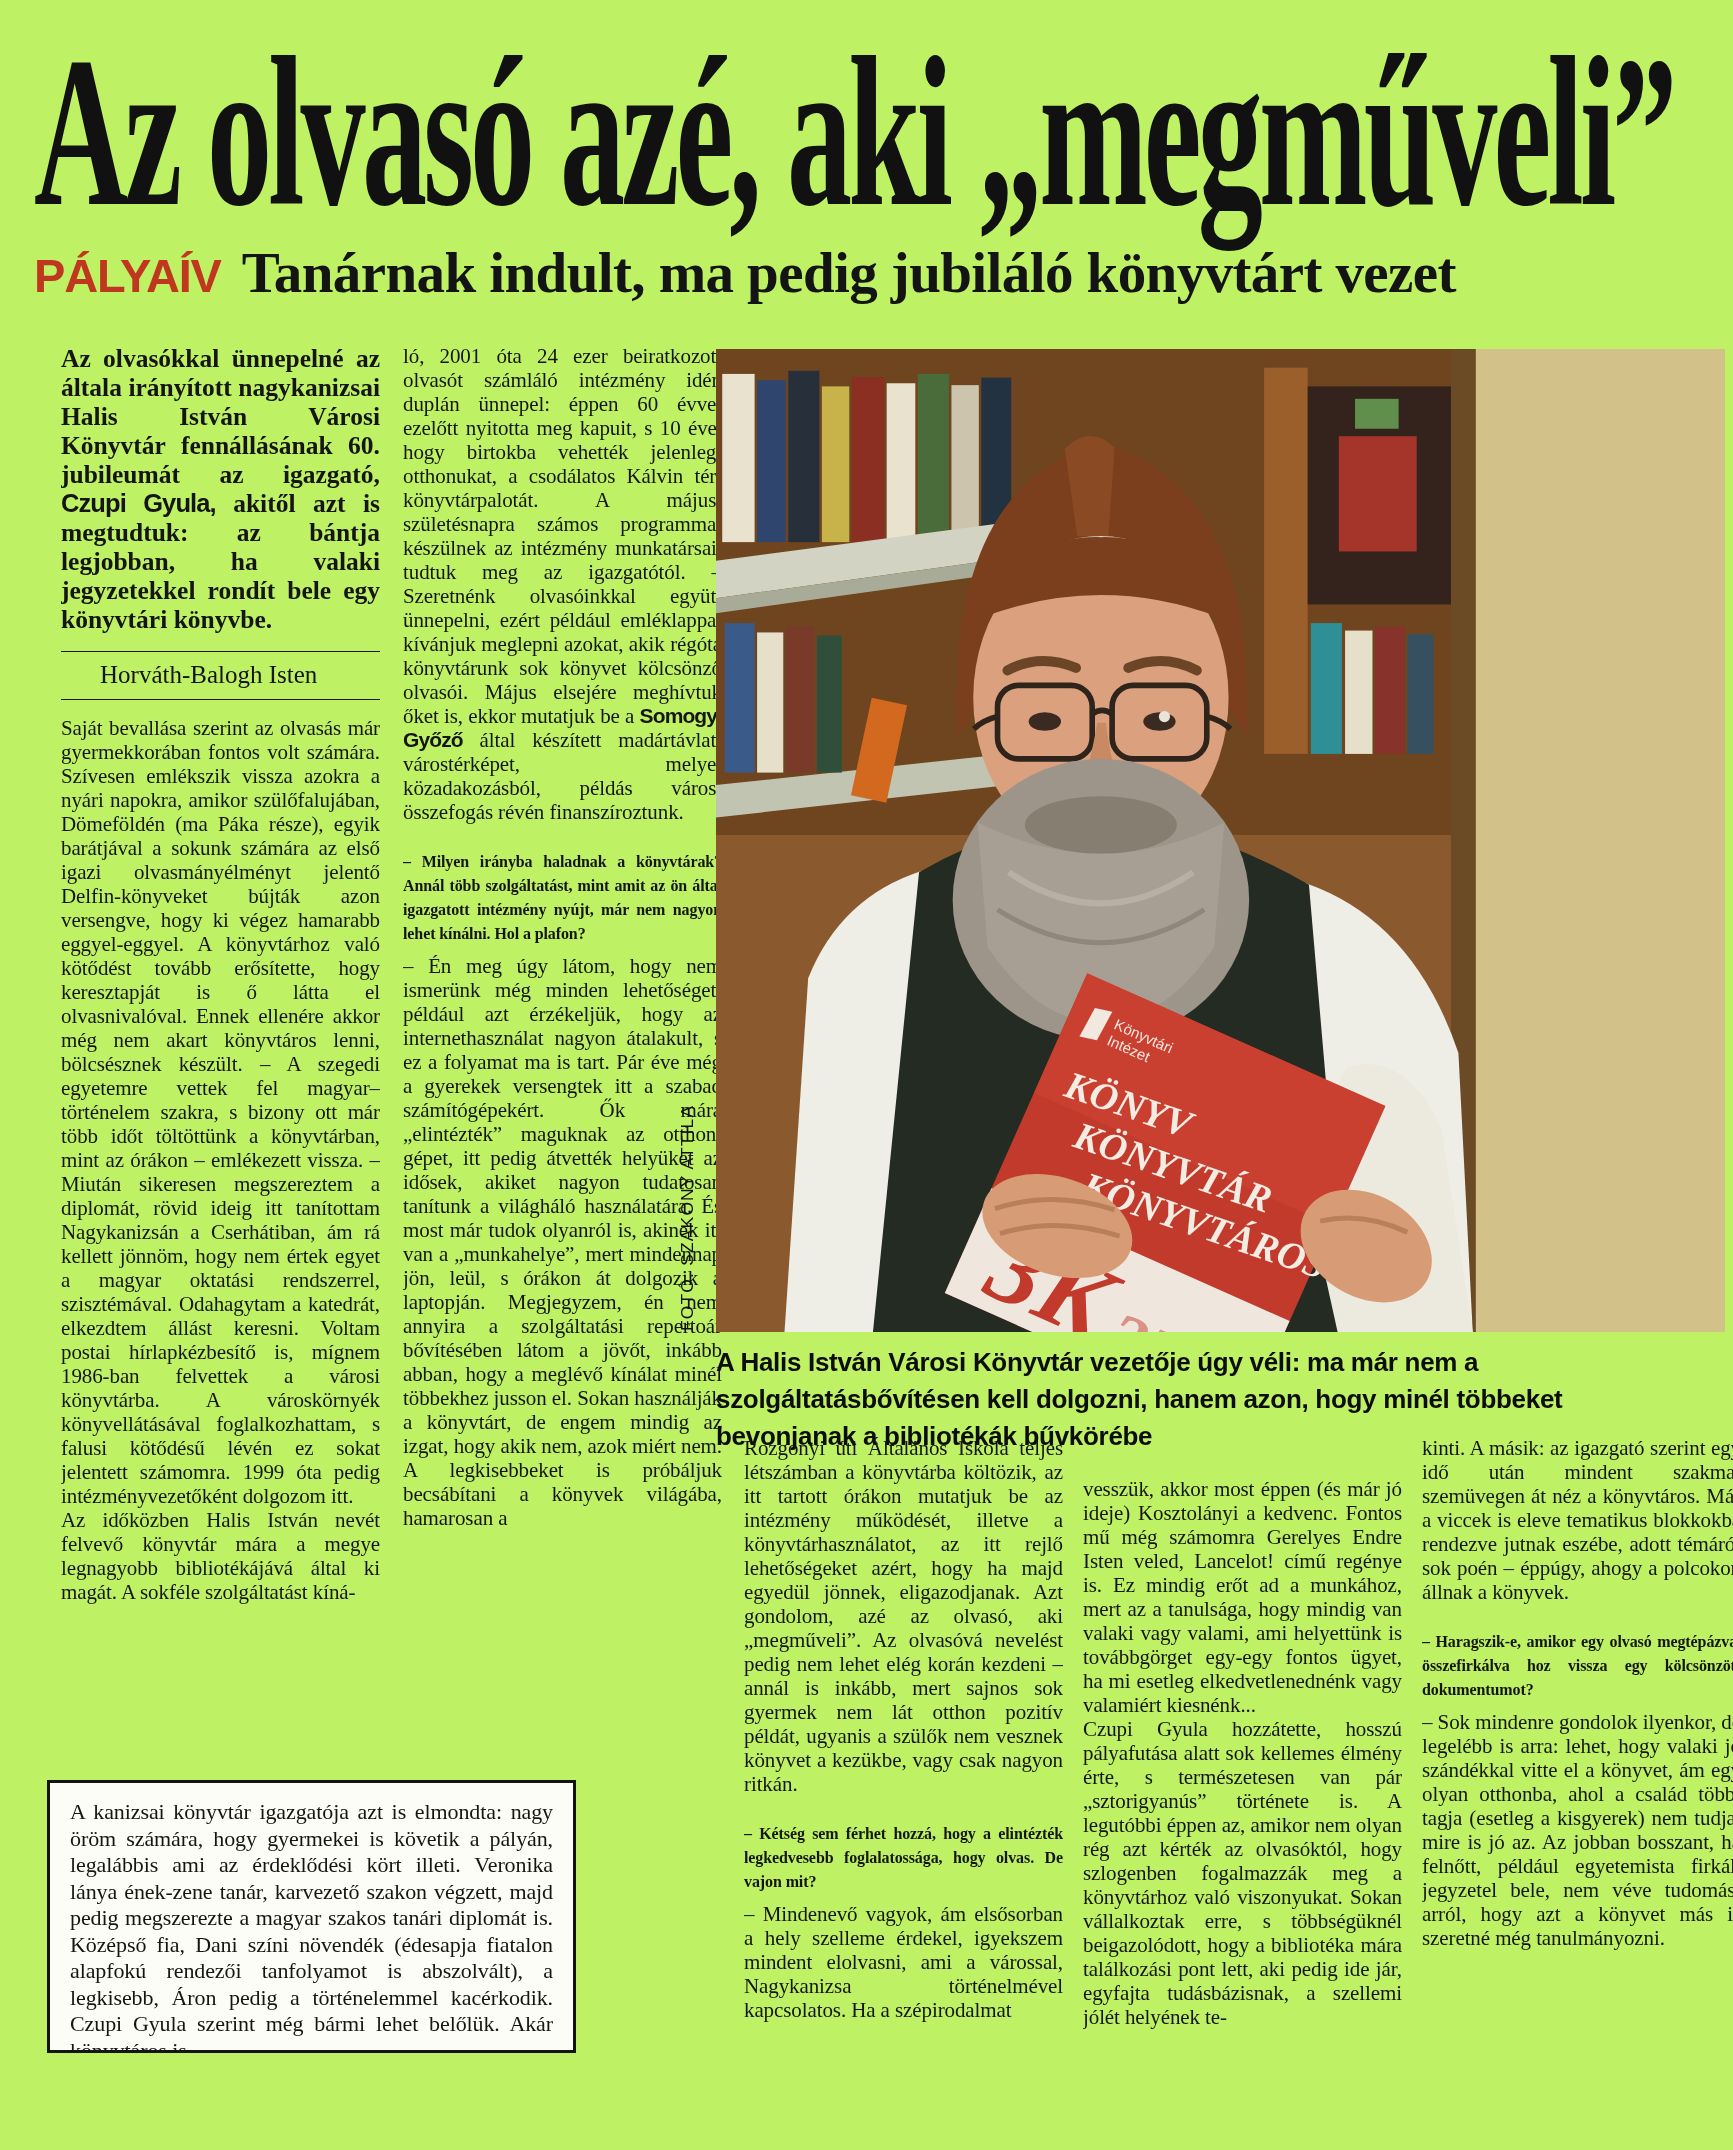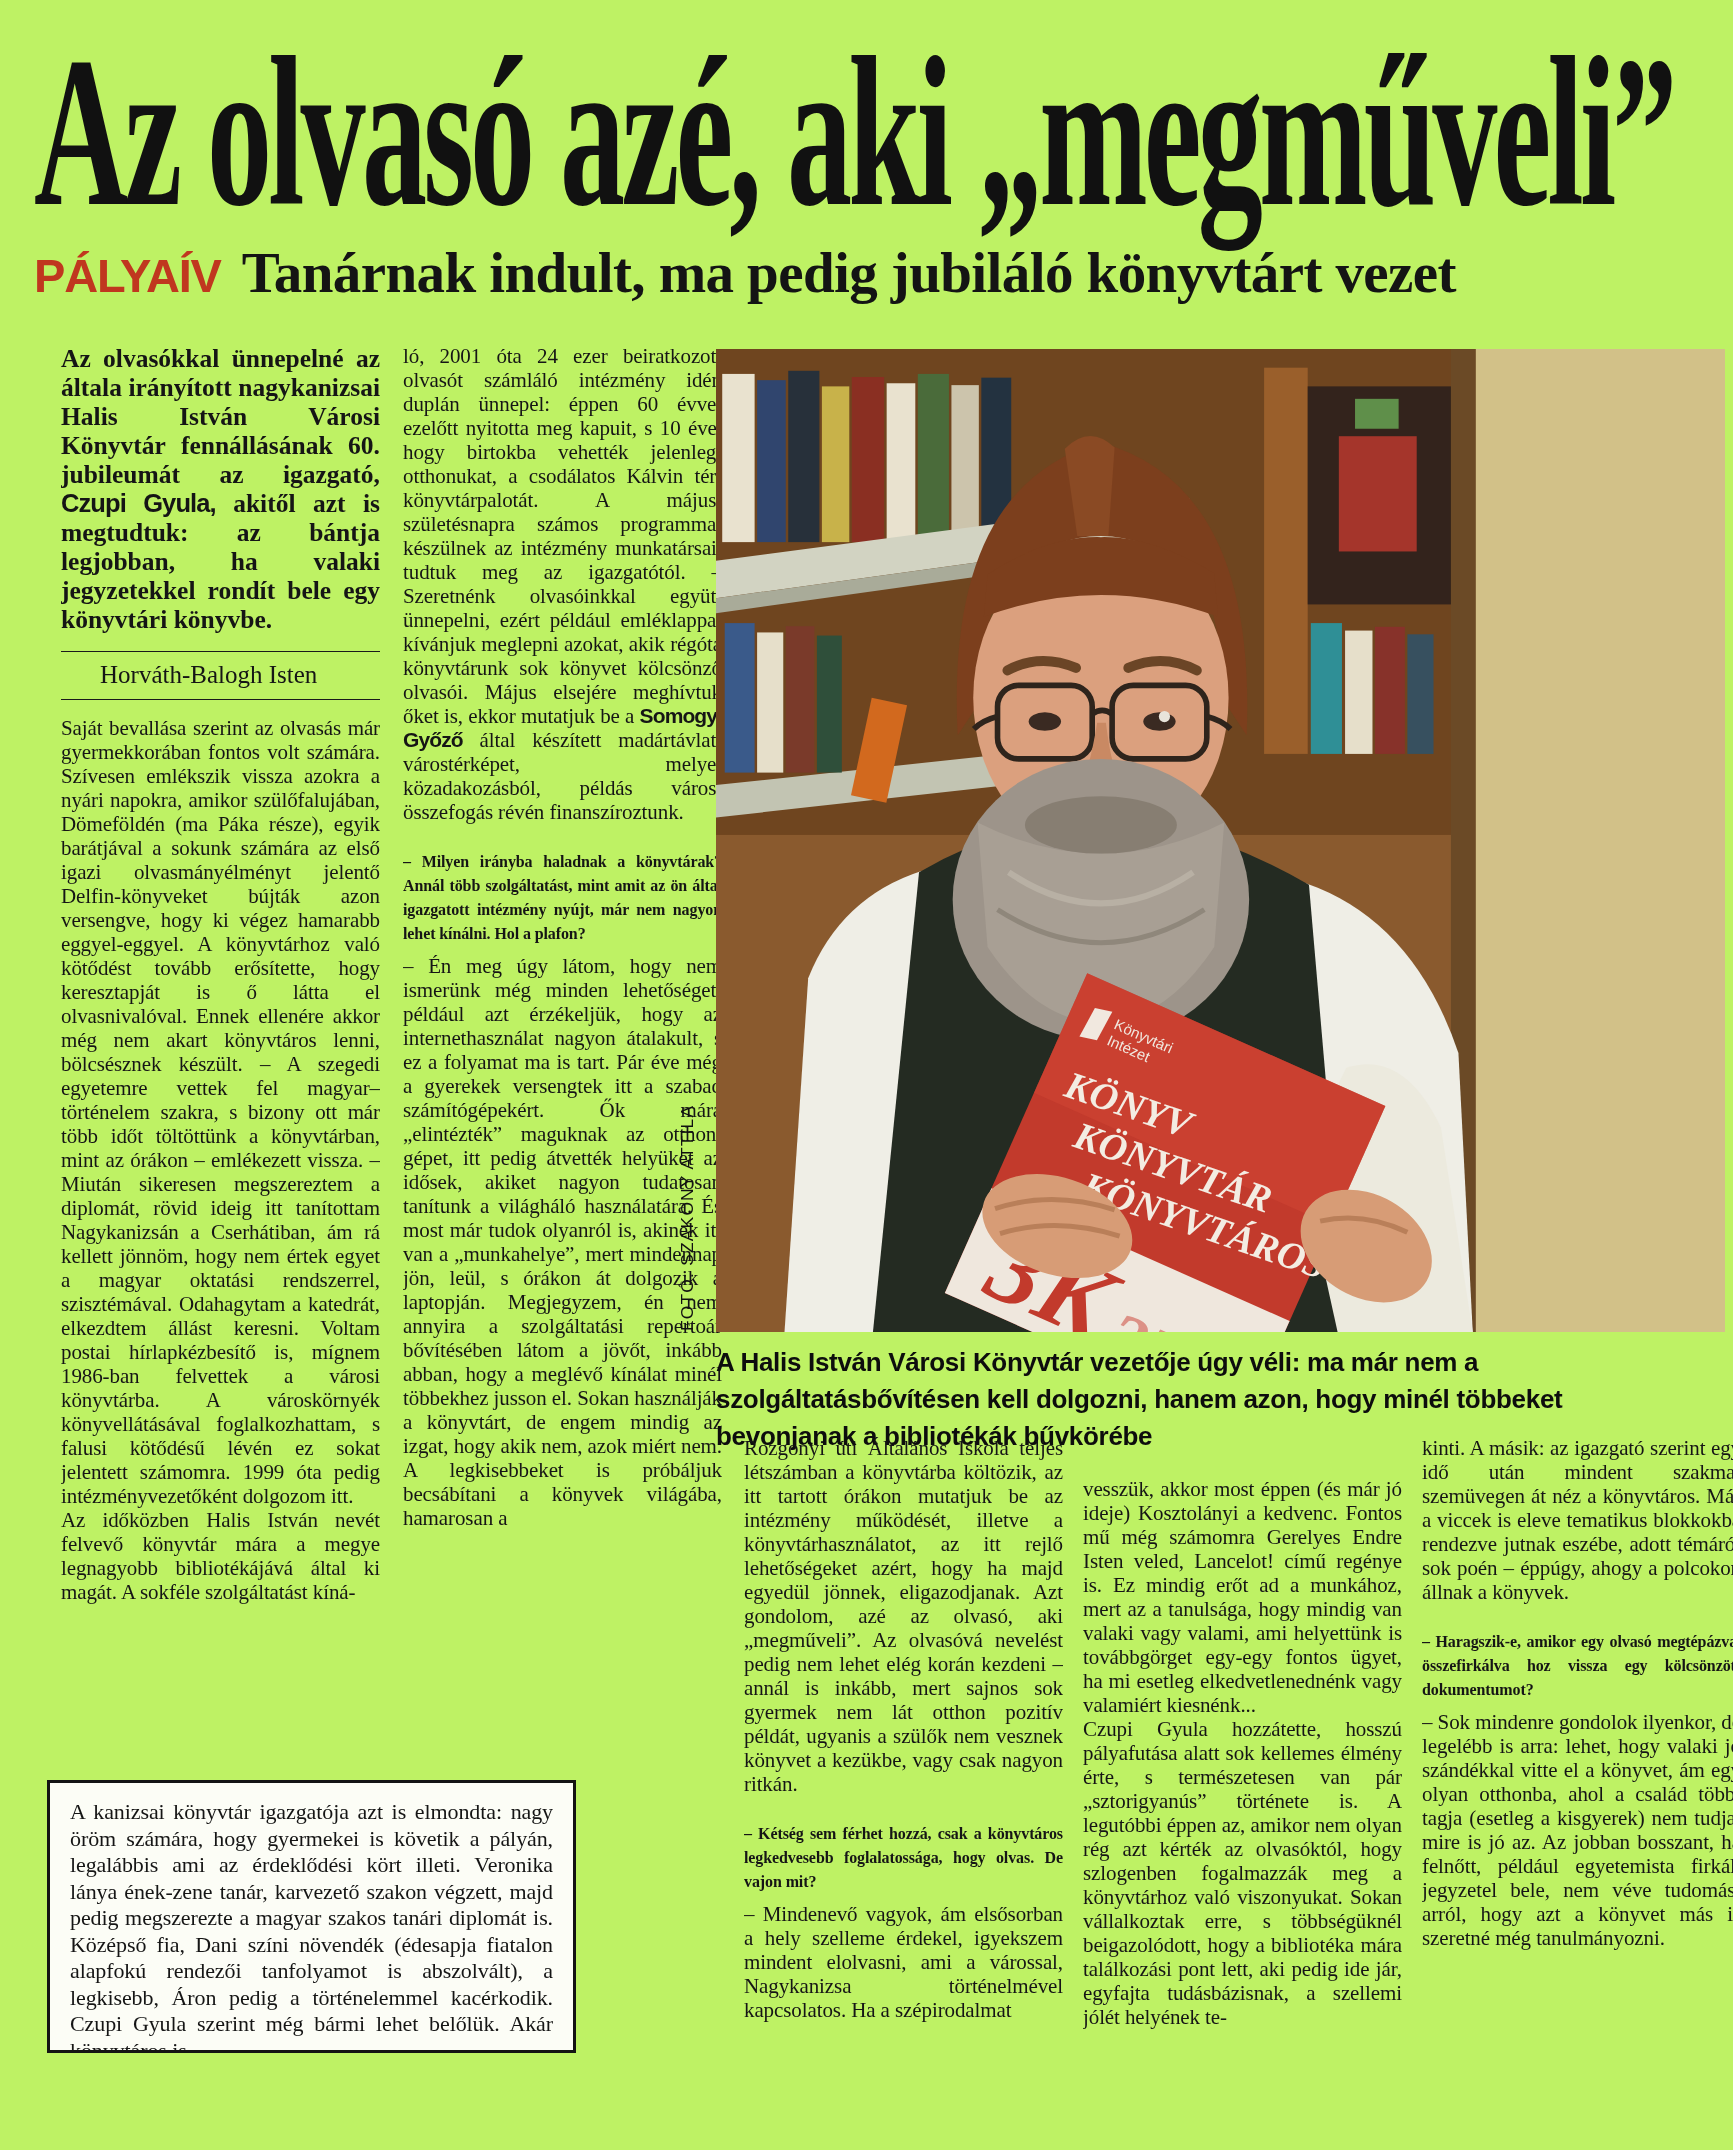--- a/index.html
+++ b/index.html
@@ -228,7 +228,7 @@
 
   <div class="col col3">
     <p class="body">Rozgonyi úti Általános Iskola teljes létszámban a könyvtárba költözik, az itt tartott órákon mutatjuk be az intézmény működését, illetve a könyvtárhasználatot, az itt rejlő lehetőségeket azért, hogy ha majd egyedül jönnek, eligazodjanak. Azt gondolom, azé az olvasó, aki „megműveli”. Az olvasóvá nevelést pedig nem lehet elég korán kezdeni – annál is inkább, mert sajnos sok gyermek nem lát otthon pozitív példát, ugyanis a szülők nem vesznek könyvet a kezükbe, vagy csak nagyon ritkán.</p>
-    <p class="q">– Kétség sem férhet hozzá, csak a könyvtáros legkedvesebb foglalatossága, hogy olvas. De vajon mit?</p>
+    <p class="q">– Kétség sem férhet hozzá, hogy a elintézték legkedvesebb foglalatossága, hogy olvas. De vajon mit?</p>
     <p class="body">– Mindenevő vagyok, ám elsősorban a hely szelleme érdekel, igyekszem mindent elolvasni, ami a várossal, Nagykanizsa történelmével kapcsolatos. Ha a szépirodalmat</p>
   </div>
 

